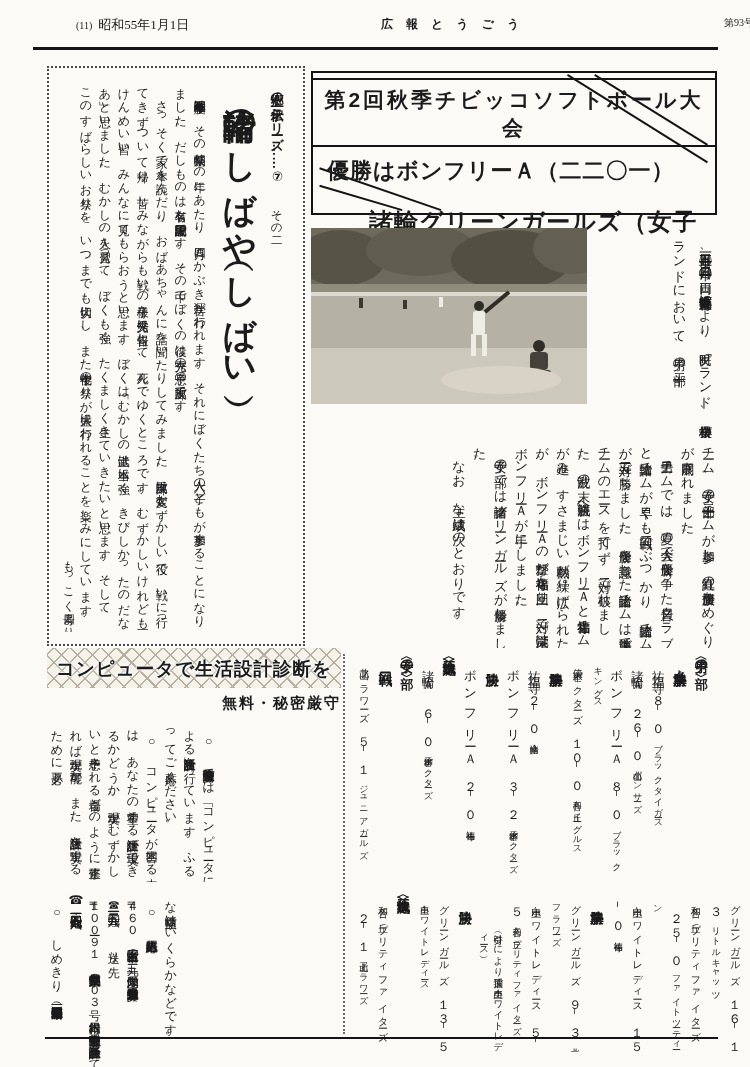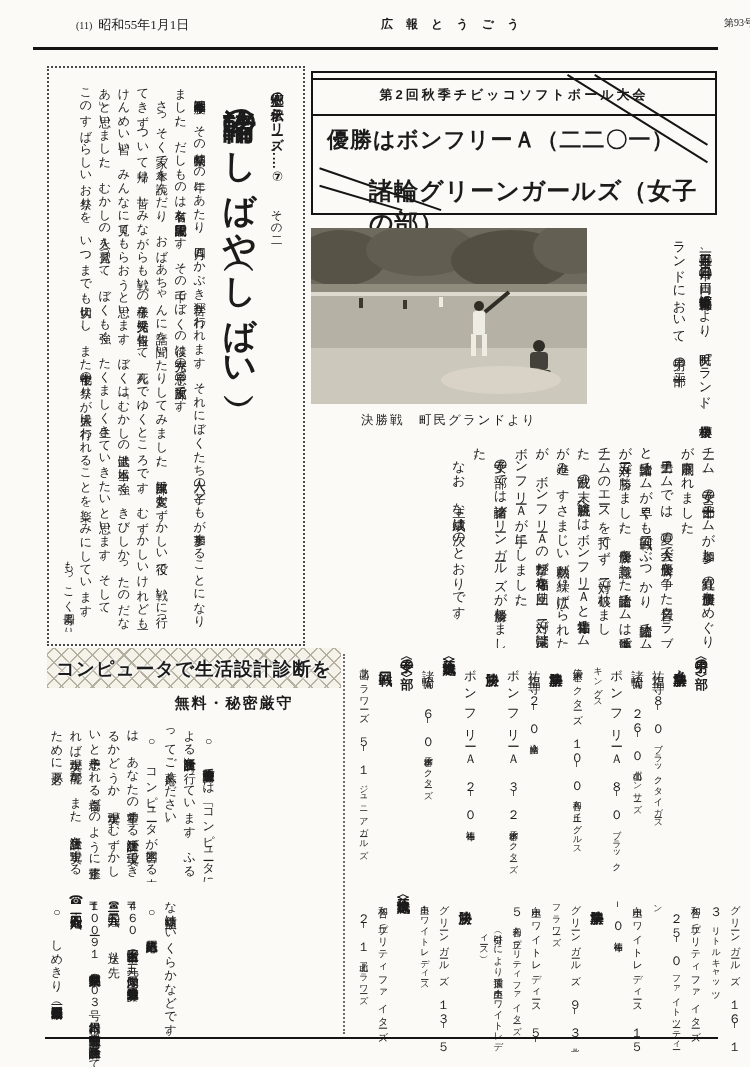--- a/index.html
+++ b/index.html
@@ -34,7 +34,7 @@
   
   .headline-box{position:absolute; left:311px; top:71px; width:406px; height:144px; border:2.5px solid #141414; box-sizing:border-box; background:#fbfaf6;}
   .hl-decor{position:absolute; inset:0; width:100%; height:100%;}
-  .kicker{position:relative; margin:5px 0 0 0; border-top:2px solid #141414; border-bottom:2px solid #141414; text-align:center; font-size:13px; font-weight:700; letter-spacing:3px; padding:6px 0 10px; font-family:"Liberation Sans","DejaVu Sans",sans-serif;}
+  .kicker{position:relative; margin:5px 0 0 0; border-top:2px solid #141414; border-bottom:2px solid #141414; text-align:center; font-size:21px; font-weight:700; letter-spacing:3px; padding:6px 0 3px; font-family:"Liberation Sans","DejaVu Sans",sans-serif;}
   .headlines{position:relative; padding:9px 12px 0 14px; font-family:"Liberation Sans","DejaVu Sans",sans-serif;}
   .hl-line1{font-size:22px; font-weight:800; letter-spacing:1px;}
   .hl-line2{font-size:24px; font-weight:800; letter-spacing:1px; margin-top:20px; padding-left:42px;}

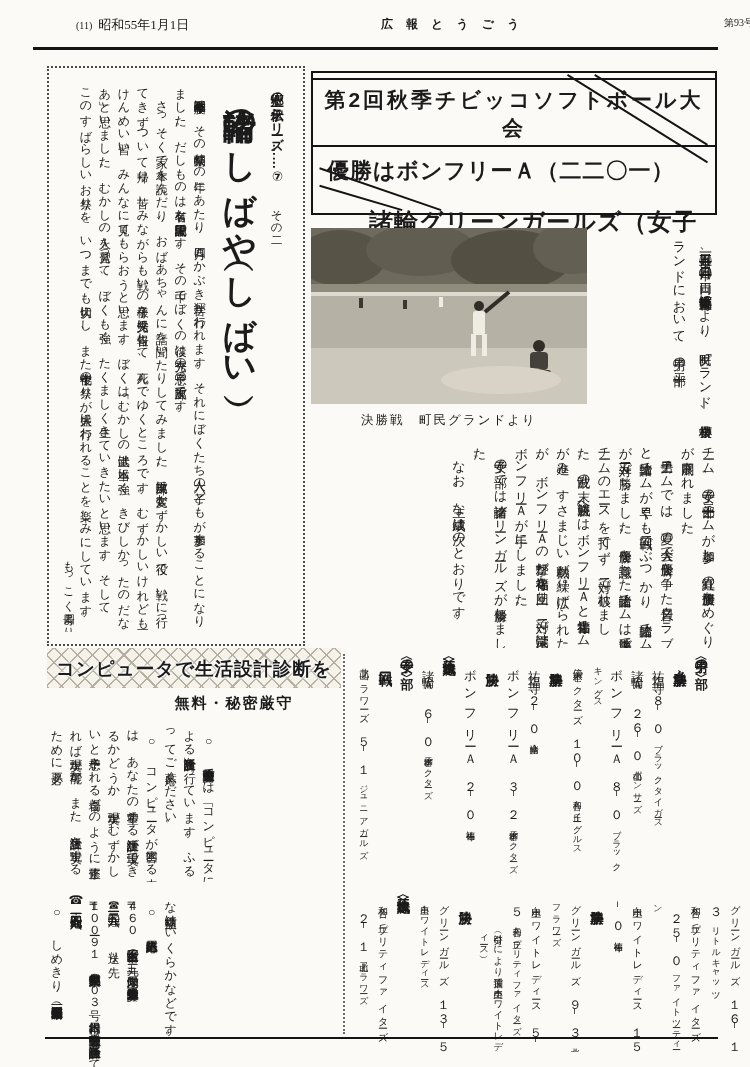--- a/index.html
+++ b/index.html
@@ -156,7 +156,6 @@
       <ellipse cx="190" cy="152" rx="60" ry="14" fill="#d8d3c6"></ellipse>
     </svg>
   </div>
-  <div class="photo-caption">決勝戦　町民グランドより</div>
 
   <div class="article-a v">
     <p>　十一月二十五日㈰、十二月二日㈰の両日、東郷町体育協会主催により、町民グランド、音貝小学校グランドにおいて、男子の部二十</p>

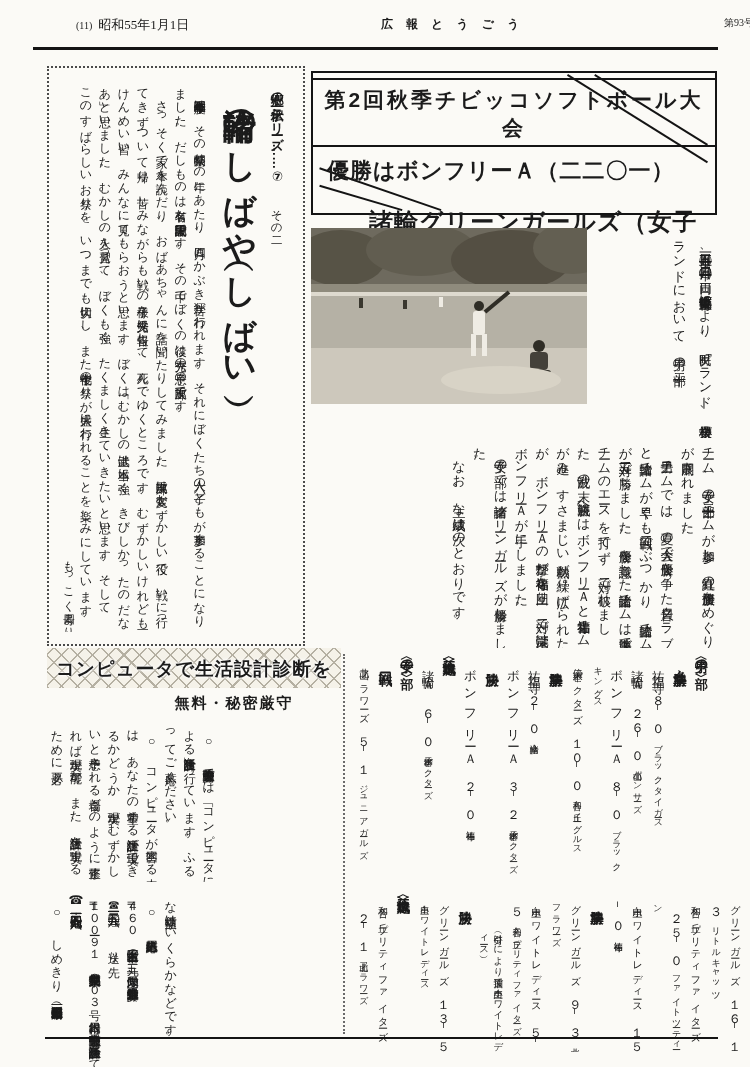--- a/index.html
+++ b/index.html
@@ -60,7 +60,7 @@
   }
   .lp-title{font-size:18.5px; font-weight:800; letter-spacing:1px; font-family:"Liberation Sans","DejaVu Sans",sans-serif;
     text-shadow:0 0 3px #fff,0 0 3px #fff,0 0 5px #fff;}
-  .lp-subtitle{text-align:center; padding-left:80px; font-size:15px; font-weight:800; margin-top:6px; letter-spacing:2px; font-family:"Liberation Sans","DejaVu Sans",sans-serif;}
+  .lp-subtitle{text-align:right; padding-left:80px; font-size:15px; font-weight:800; margin-top:6px; letter-spacing:2px; font-family:"Liberation Sans","DejaVu Sans",sans-serif;}
   .lp-band{white-space:pre-line; font-size:12px; line-height:1.58;}
   .lp-band1{height:160px; margin-top:9px;}
   .lp-band2{height:174px; margin-top:11px;}

